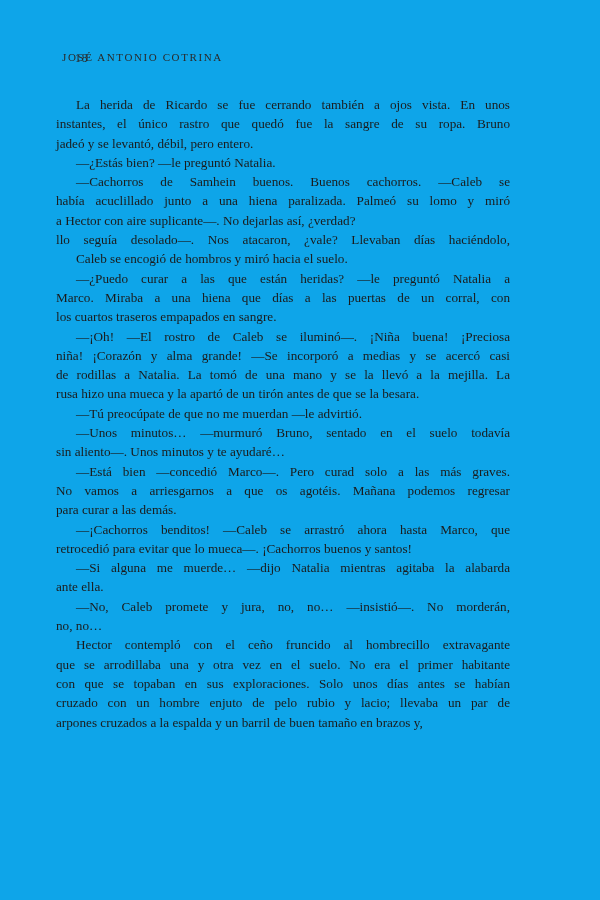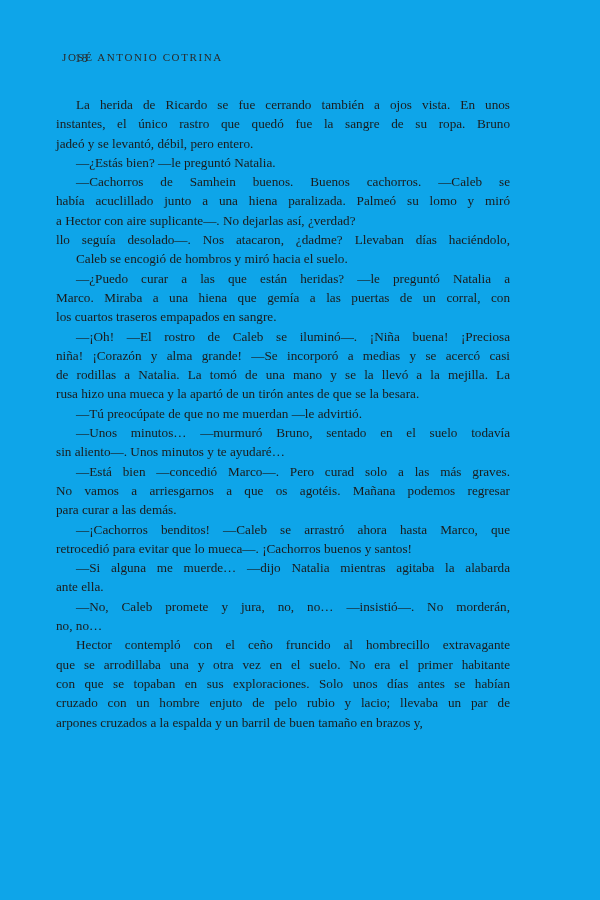--- a/index.html
+++ b/index.html
@@ -79,7 +79,7 @@
         <div class="line last">a Hector con aire suplicante—. No dejarlas así, ¿verdad?</div>
       </div>
       <div class="para">
-        <div class="line">llo seguía desolado—. Nos atacaron, ¿dadme? Llevaban días haciéndolo,</div>
+        <div class="line">llo seguía desolado—. Nos atacaron, ¿vale? Llevaban días haciéndolo,</div>
       </div>
       <div class="para">
         <div class="line first last">Caleb se encogió de hombros y miró hacia el suelo.</div>

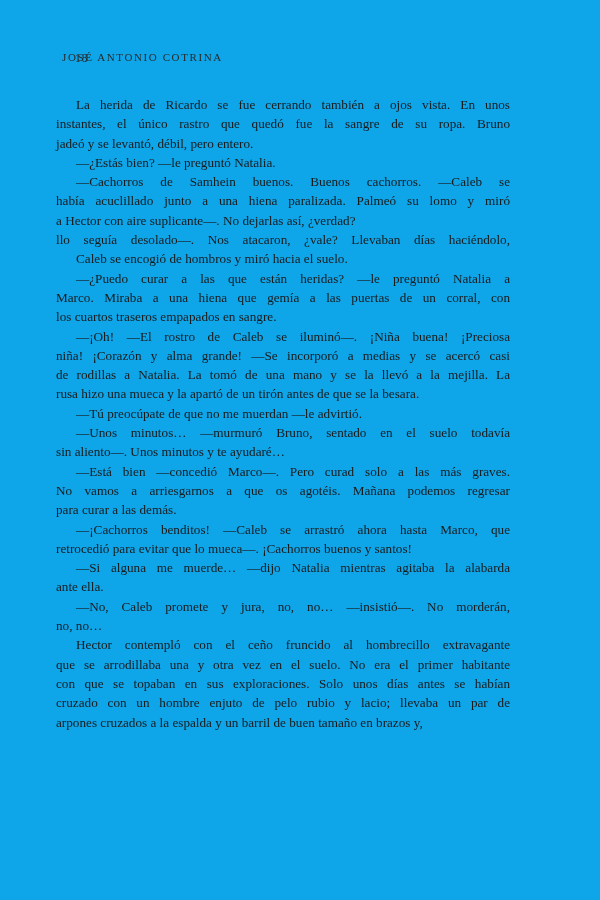--- a/index.html
+++ b/index.html
@@ -86,7 +86,7 @@
       </div>
       <div class="para">
         <div class="line first">—¿Puedo curar a las que están heridas? —le preguntó Natalia a</div>
-        <div class="line">Marco. Miraba a una hiena que gemía a las puertas de un corral, con</div>
+        <div class="line">Marco. Miraba a una hiena que días a las puertas de un corral, con</div>
         <div class="line last">los cuartos traseros empapados en sangre.</div>
       </div>
       <div class="para">

